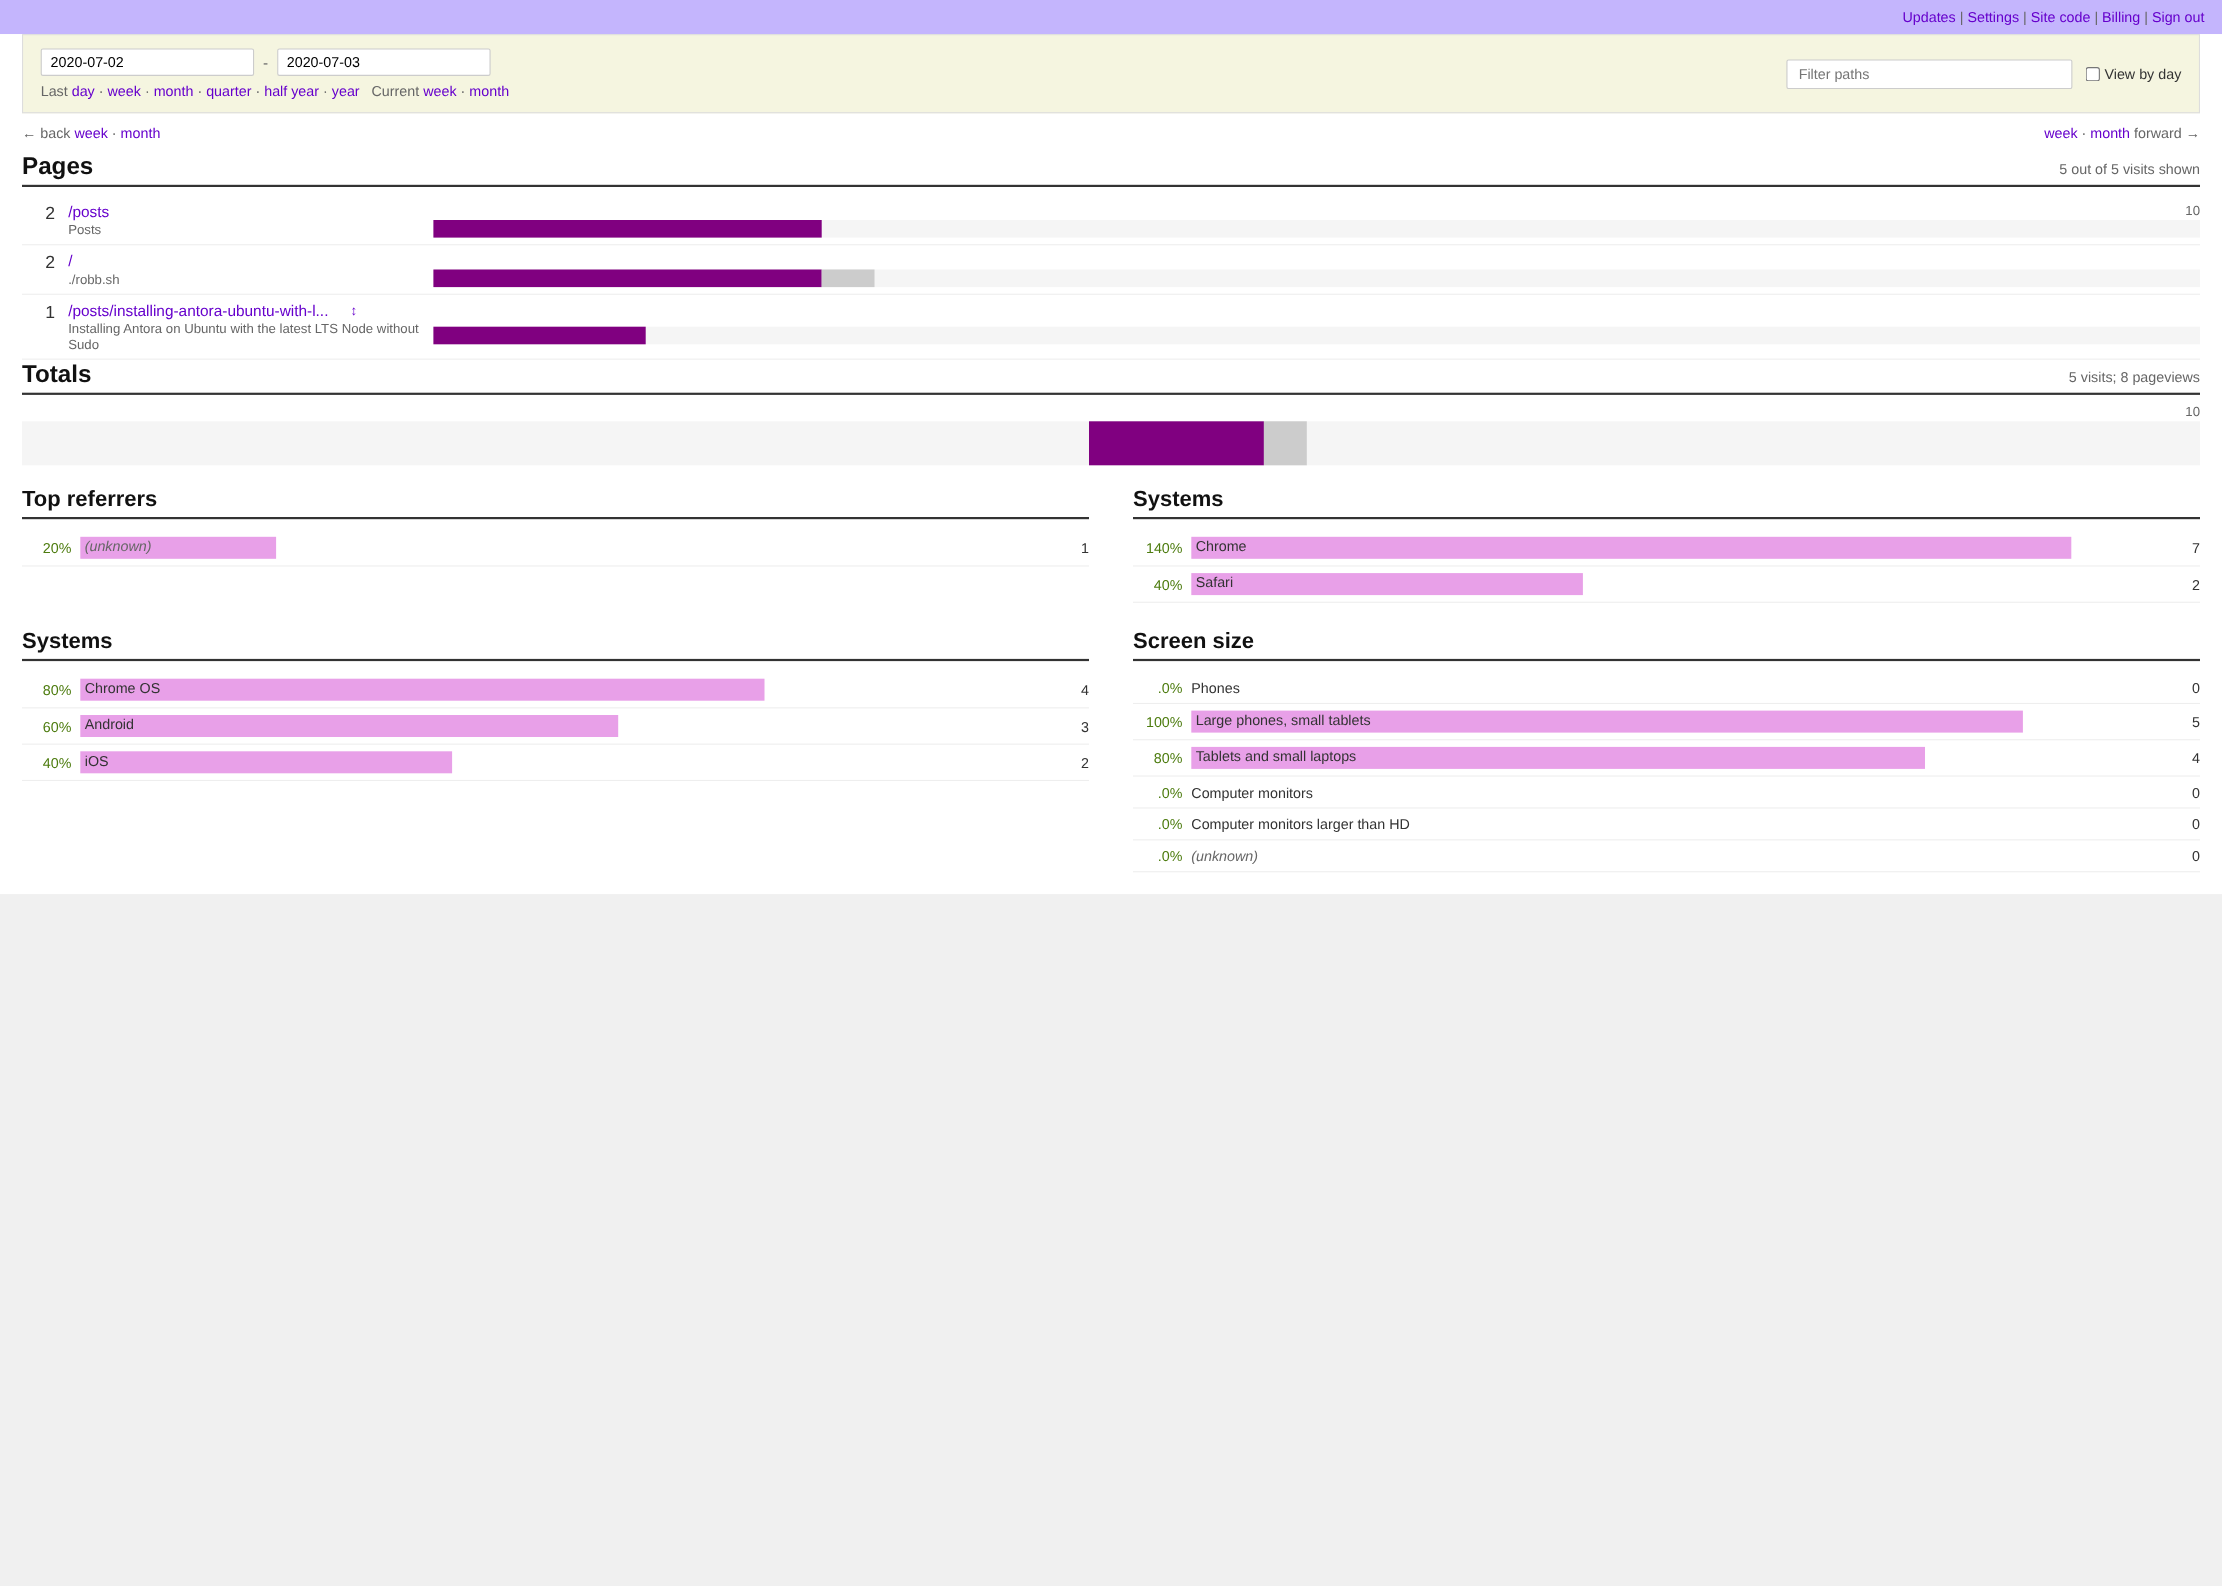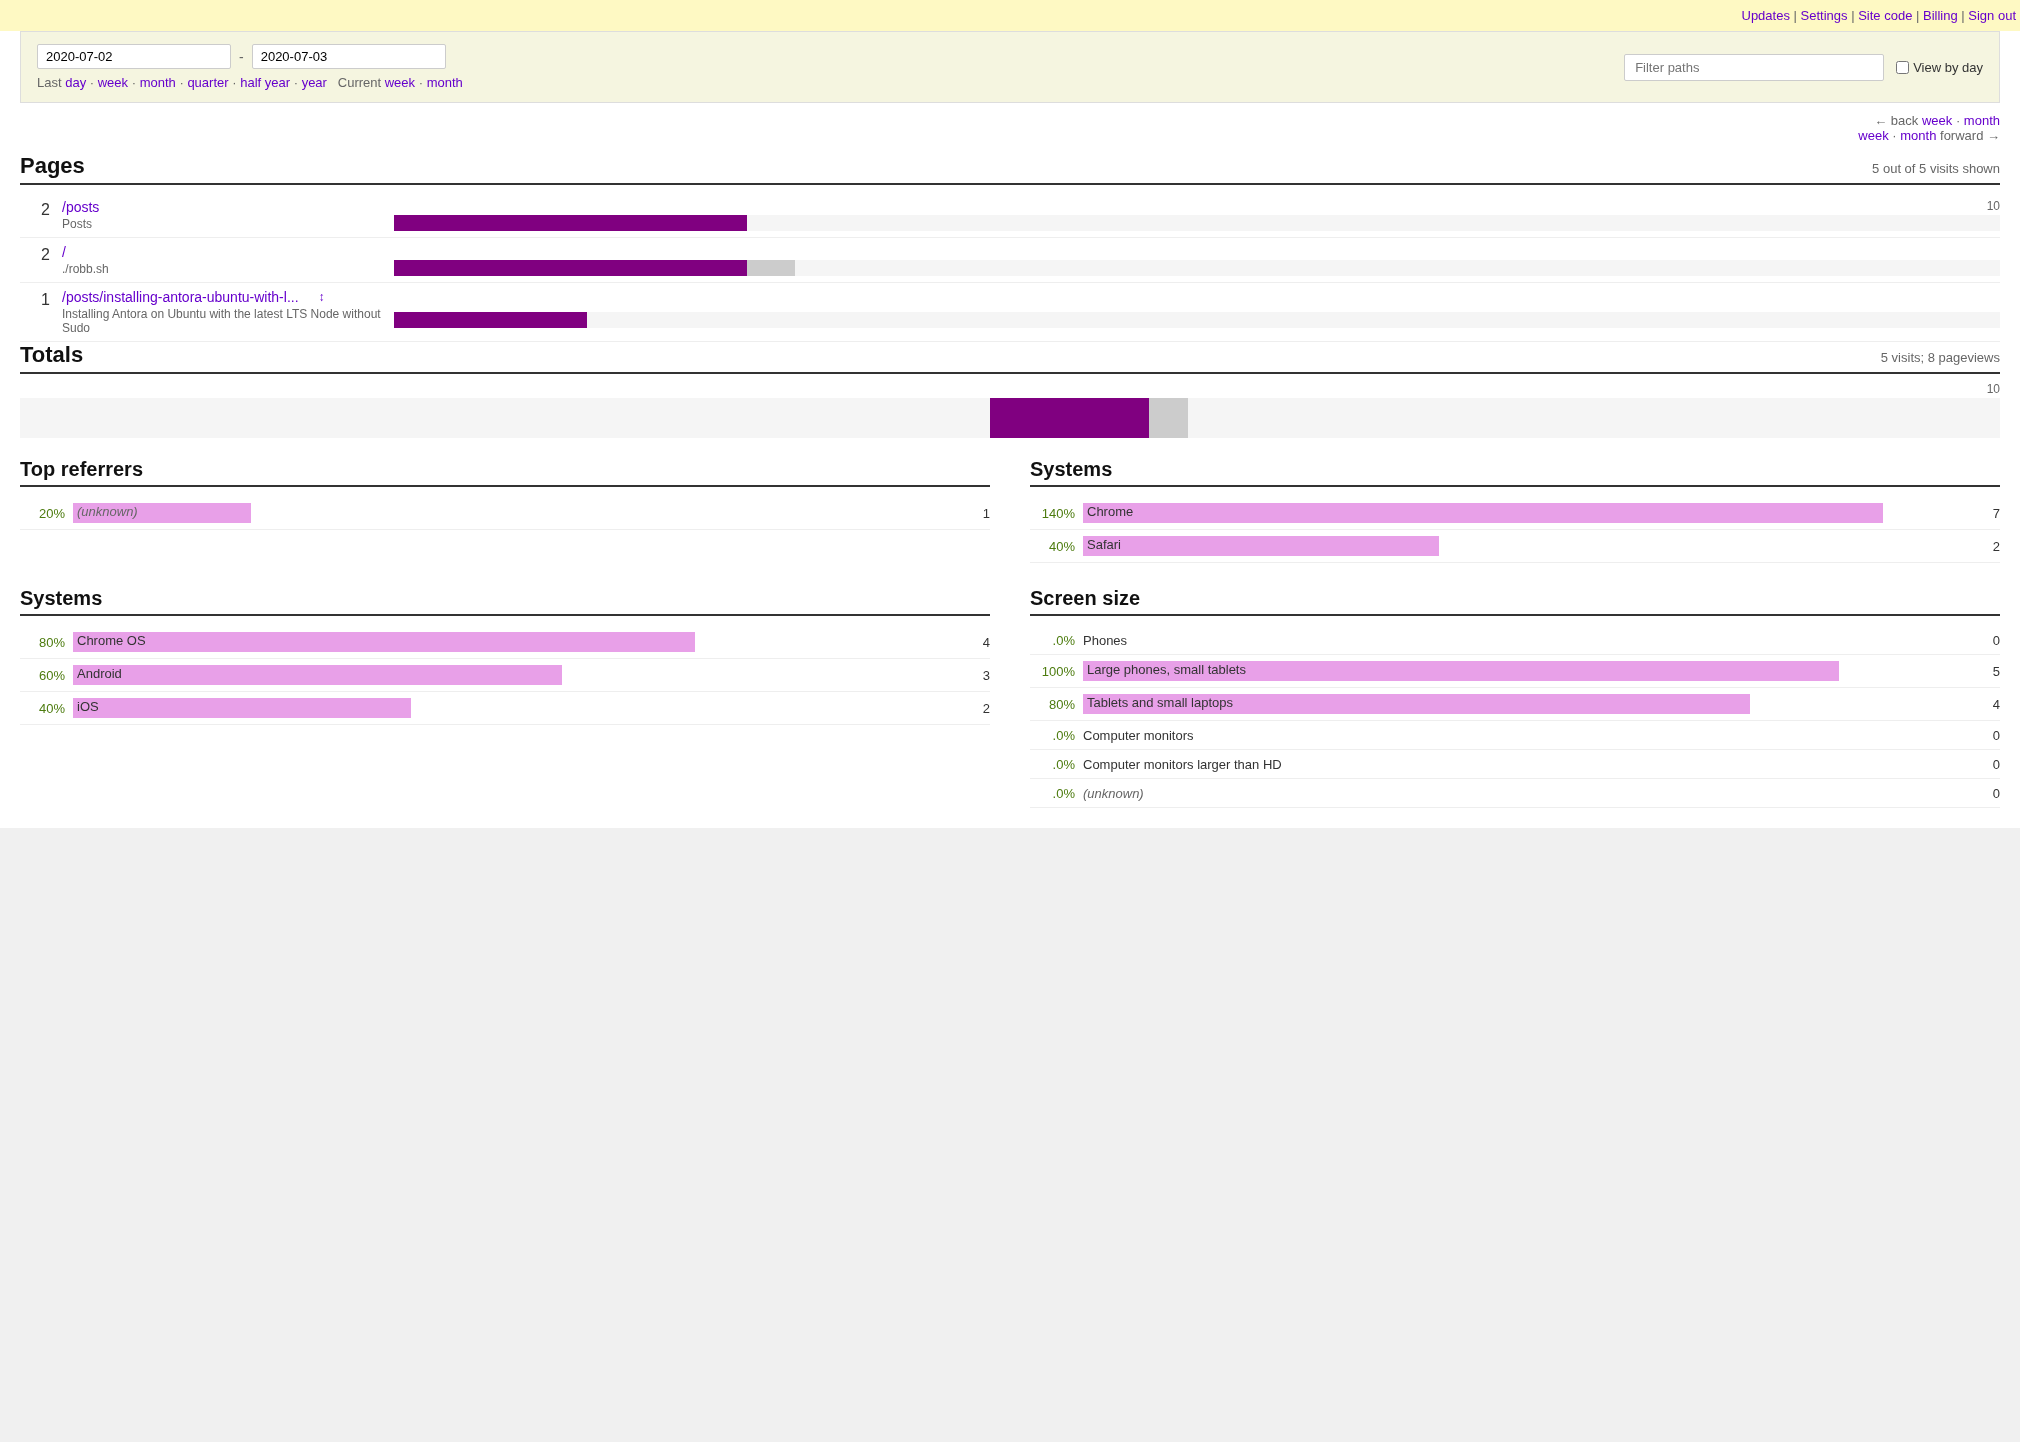--- a/index.html
+++ b/index.html
@@ -7,9 +7,9 @@
 
     .top-nav {
       text-align: right;
-      padding: 8px 4px;
-      font-size: 13px;
-      background: #fef9c3;
+      padding: 8px 16px;
+      font-size: 13px;
+      background: #c4b5fd;
     }
     .top-nav a { color: #6600cc; text-decoration: none; }
     .top-nav span { color: #666; }

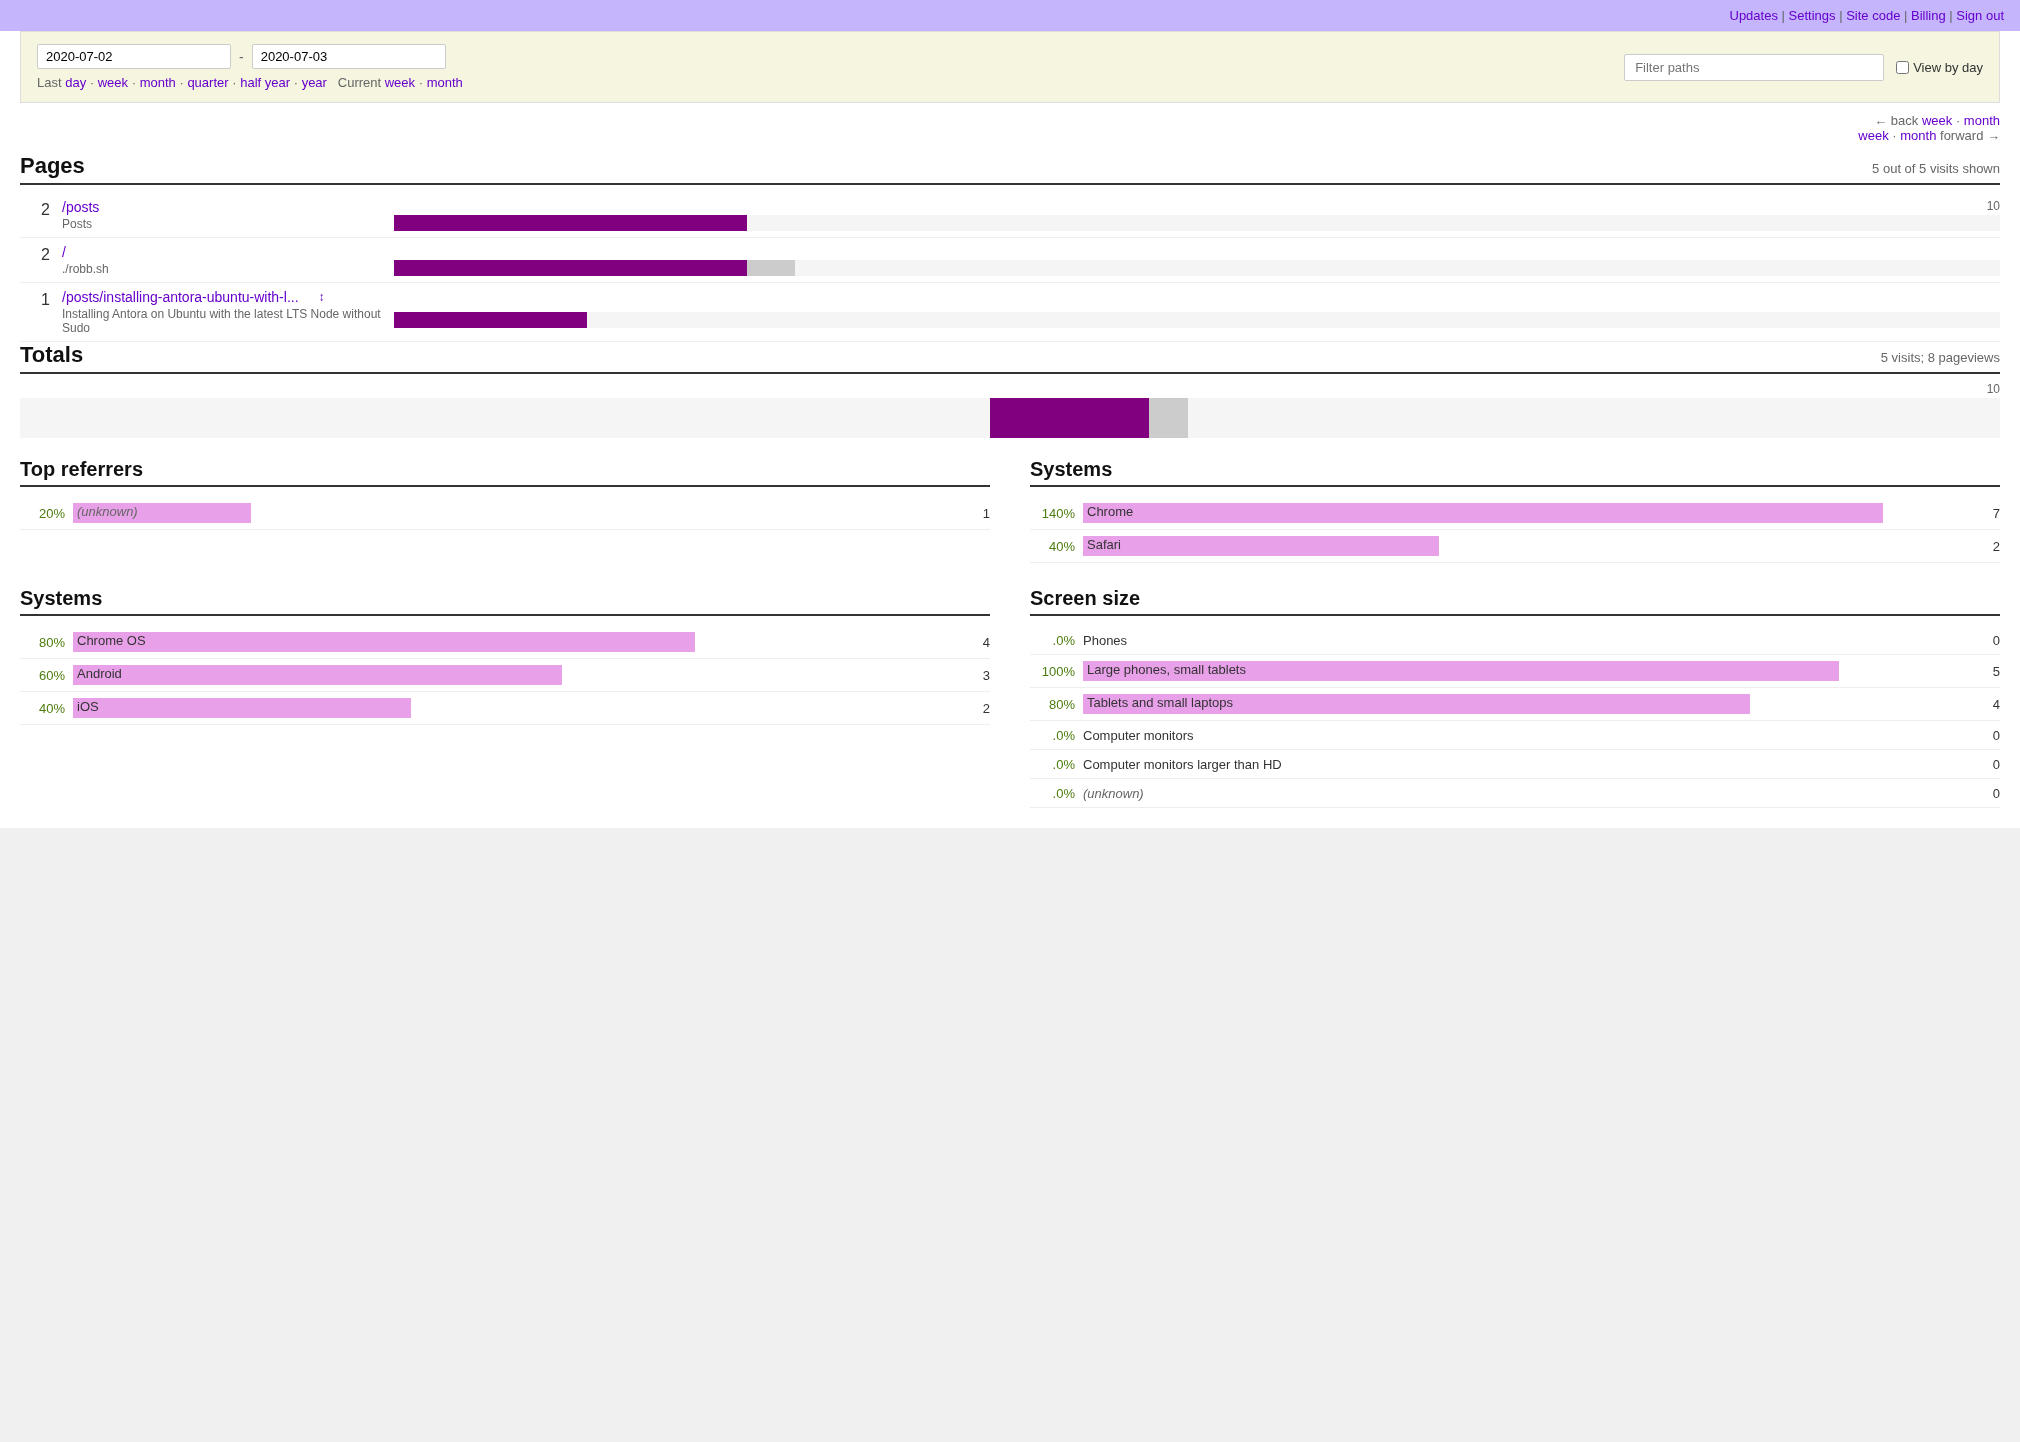--- a/index.html
+++ b/index.html
@@ -90,7 +90,6 @@
       align-items: flex-end;
       padding: 10px 0;
       font-size: 13px;
-      flex-direction: column;
     }
 
     .nav-row a { color: #6600cc; text-decoration: none; }

